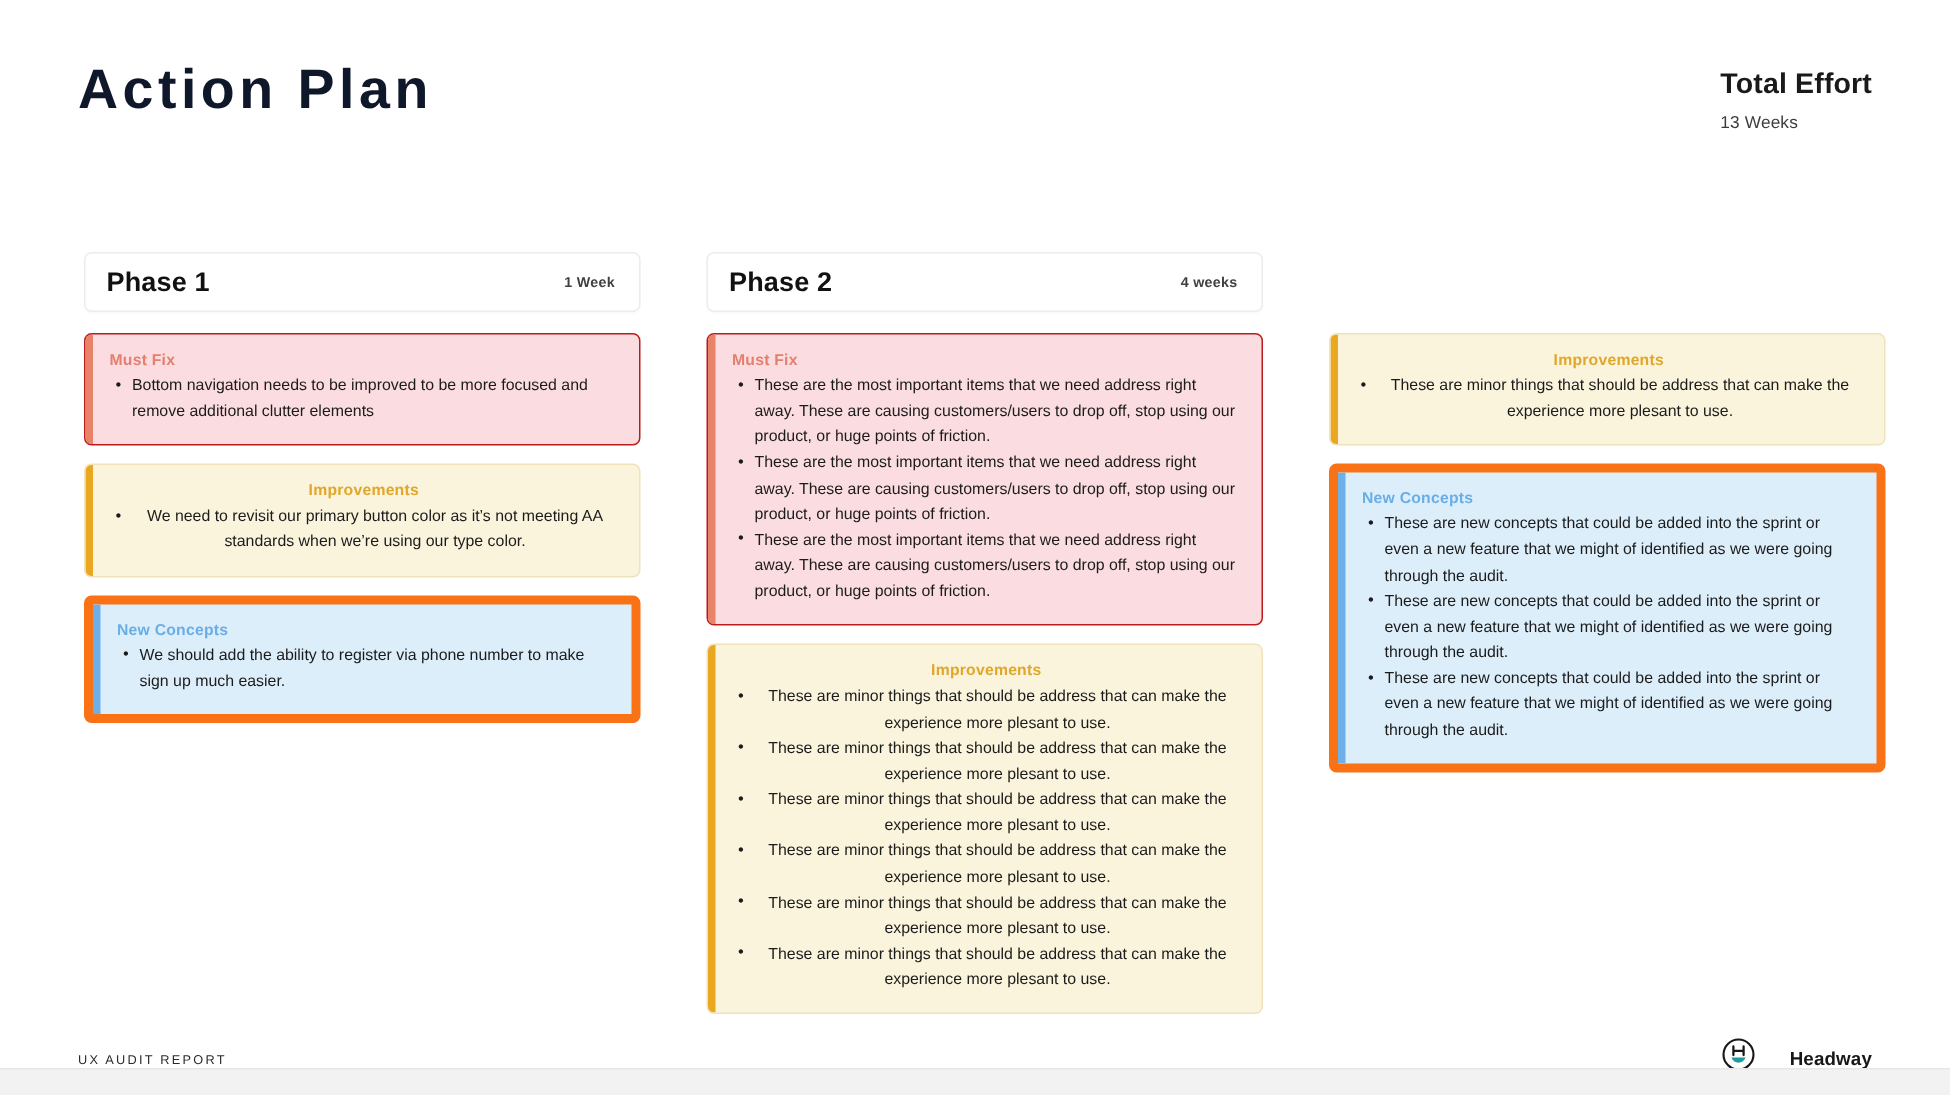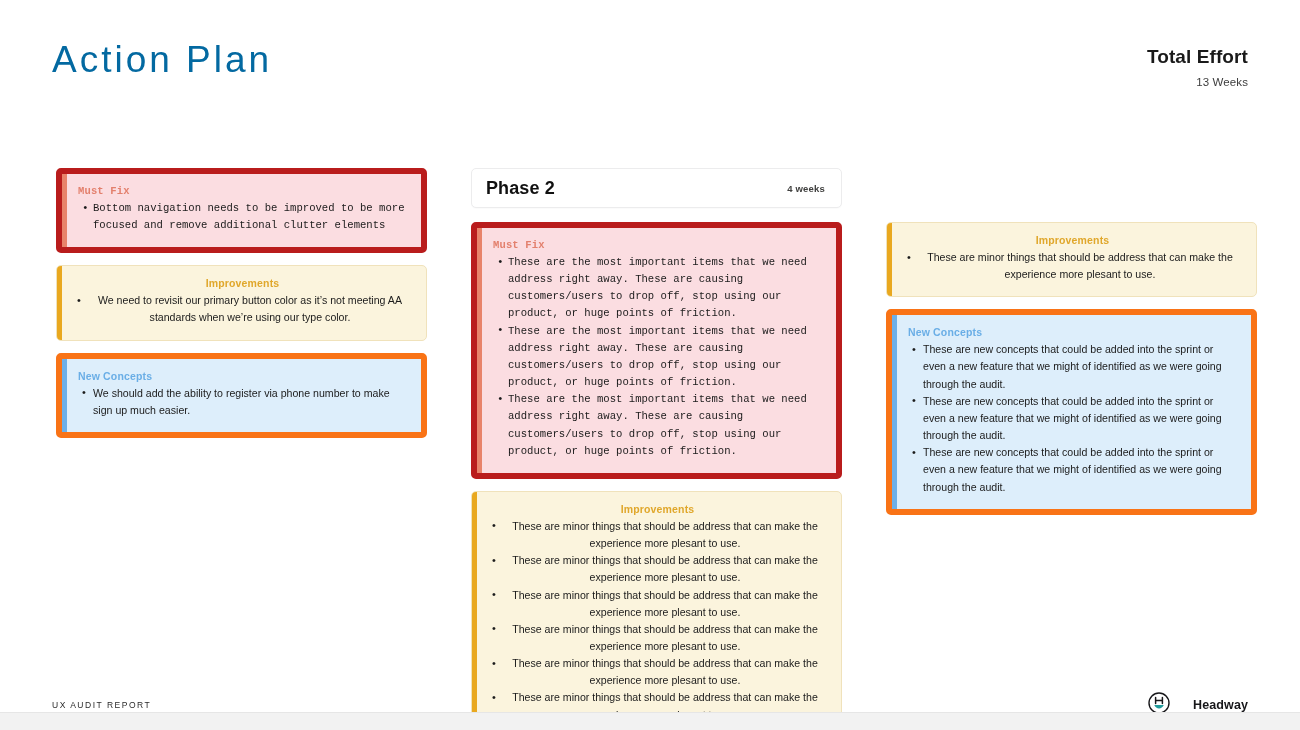--- a/index.html
+++ b/index.html
@@ -44,10 +44,10 @@
   }
   .doc-title {
     font-size: 37px;
-    font-weight: normal;
+    font-weight: bold;
     letter-spacing: 3.0px;
     line-height: 1.1;
-    color: #0369a1;
+    color: #0f172a;
     margin: 0;
   }
   .effort-block {

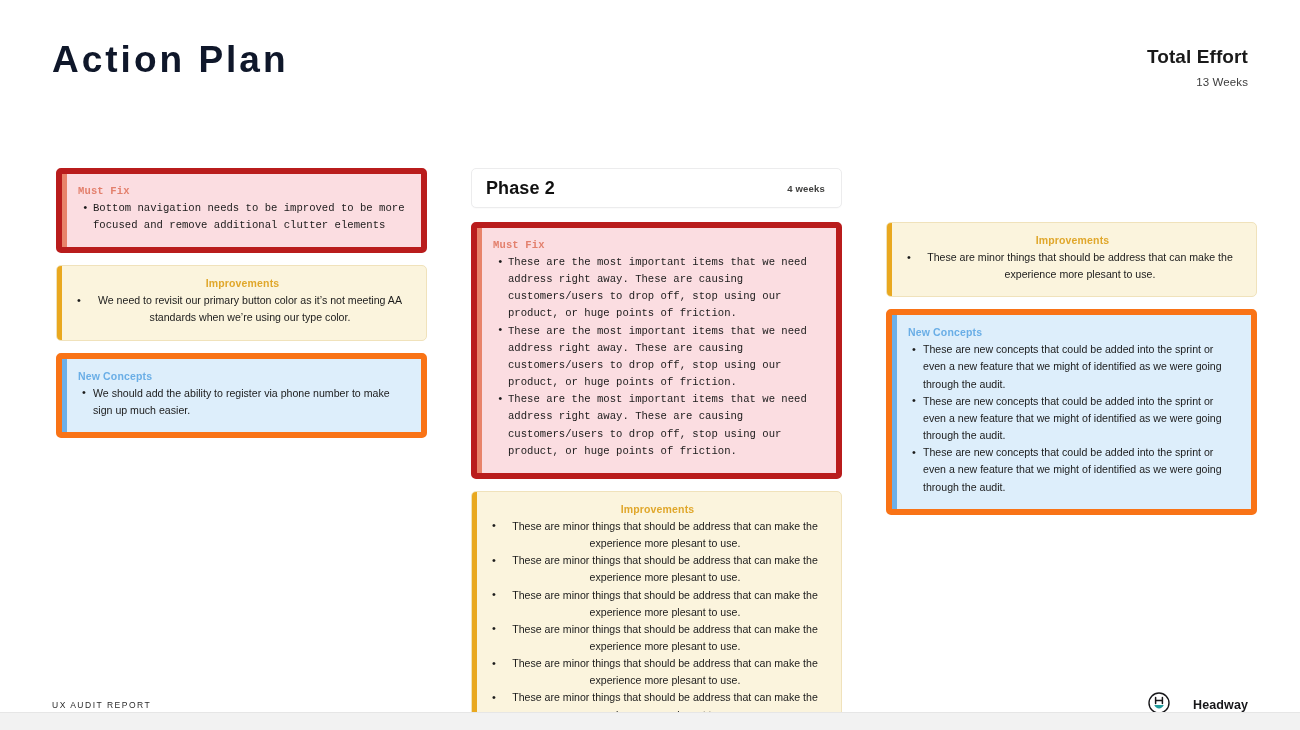--- a/index.html
+++ b/index.html
@@ -51,7 +51,6 @@
     margin: 0;
   }
   .effort-block {
-    text-align: right;
     padding-top: 6px;
   }
   .effort-label {

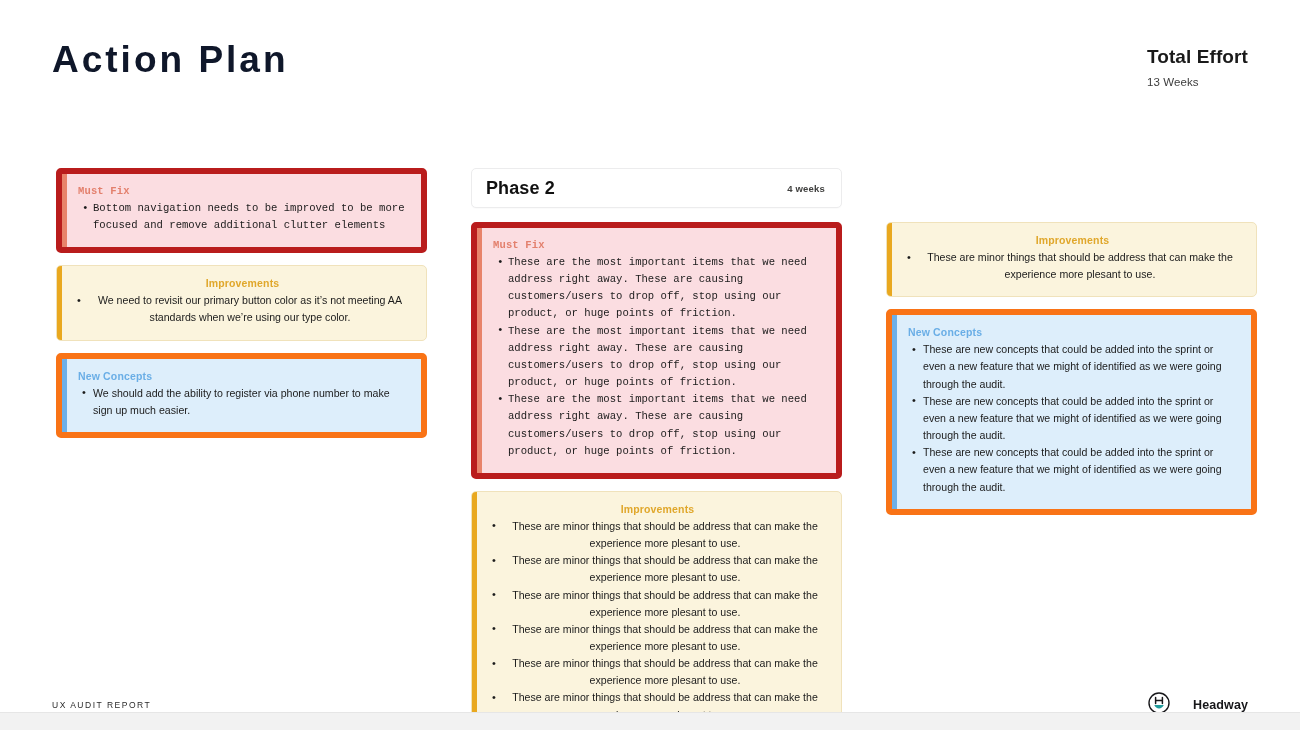--- a/index.html
+++ b/index.html
@@ -215,6 +215,10 @@
 
   <div class="board" id="board">
       <div class="phase-col">
+        <div class="phase-head">
+          <span class="phase-name">Phase 1</span>
+          <span class="phase-duration">1 Week</span>
+        </div>
         <div class="card mustfix">
           <div class="card-title">Must Fix</div>
           <ul class="card-list">

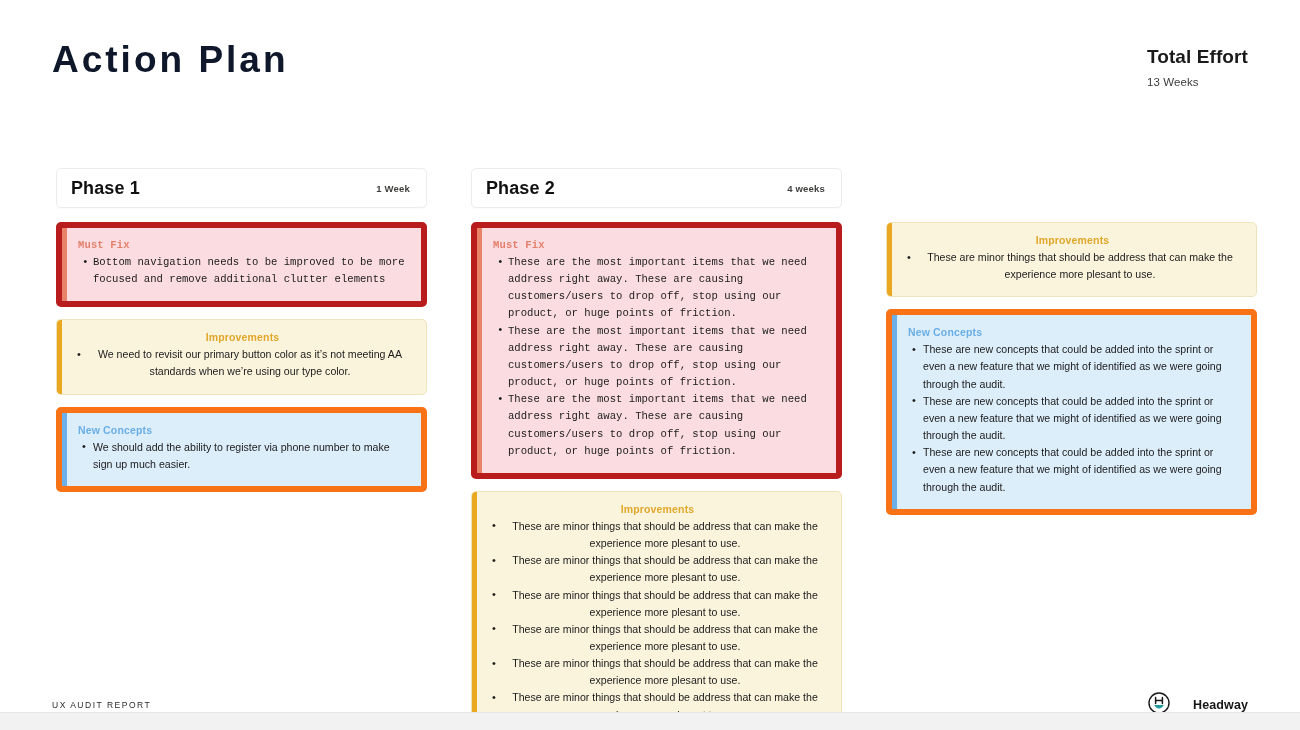--- a/index.html
+++ b/index.html
@@ -125,8 +125,7 @@
   }
   .card.mustfix {
     background: #fbdde1;
-    border: 6px solid #b91c1c;
-    font-family: Liberation Mono, monospace;
+    border: 1px solid #b91c1c;
   }
   .card.mustfix::before { background: #e8836a; }
   .card.improvements {

